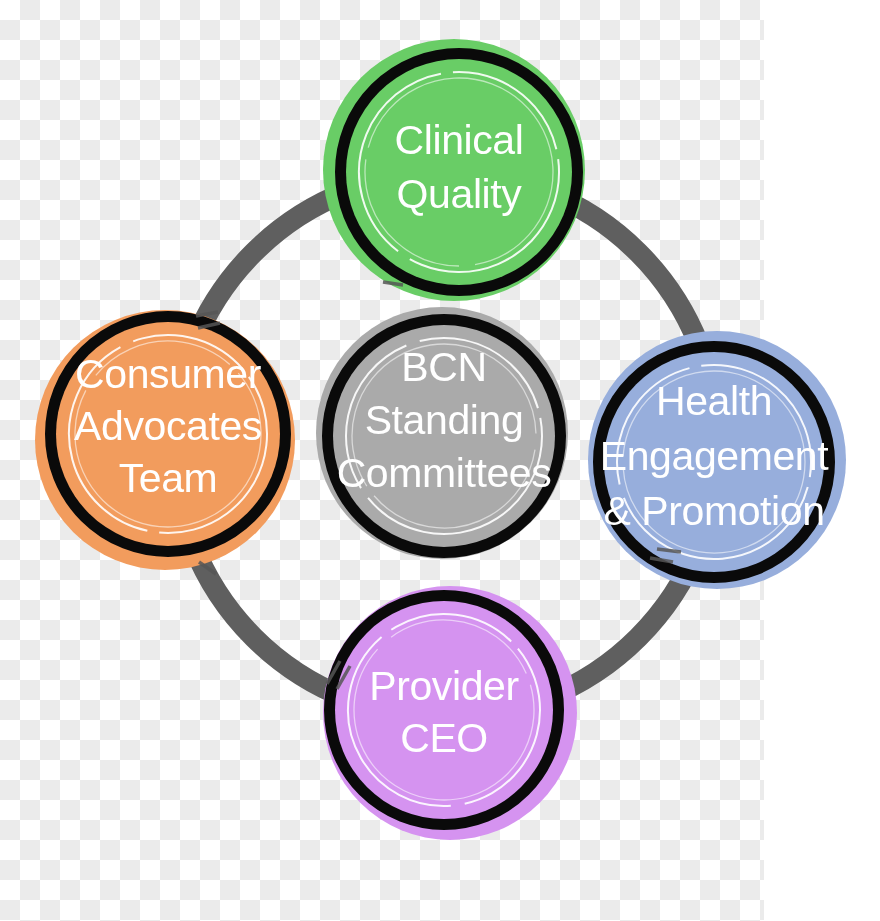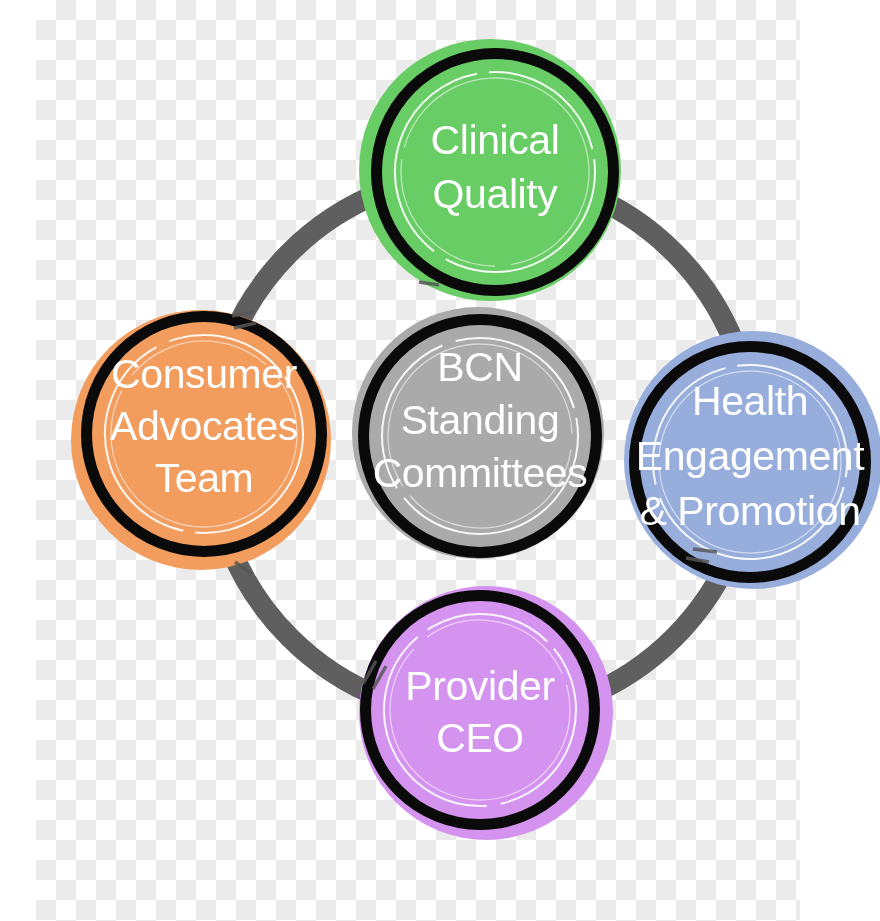--- a/index.html
+++ b/index.html
@@ -14,7 +14,6 @@
       var(--checker-dark,#ebebeb) 0 75%,
       var(--checker-light,#ffffff) 0);
     background-size:40px 40px;
-    margin-left:36px;
   }
   svg{position:absolute;inset:0;display:block;}
   .node-label{

